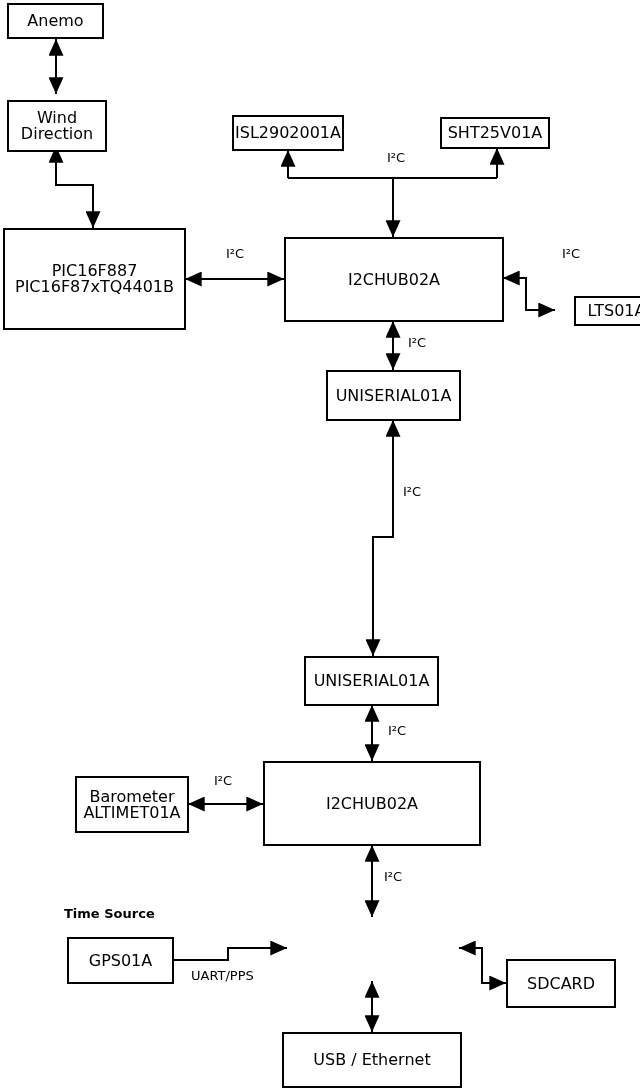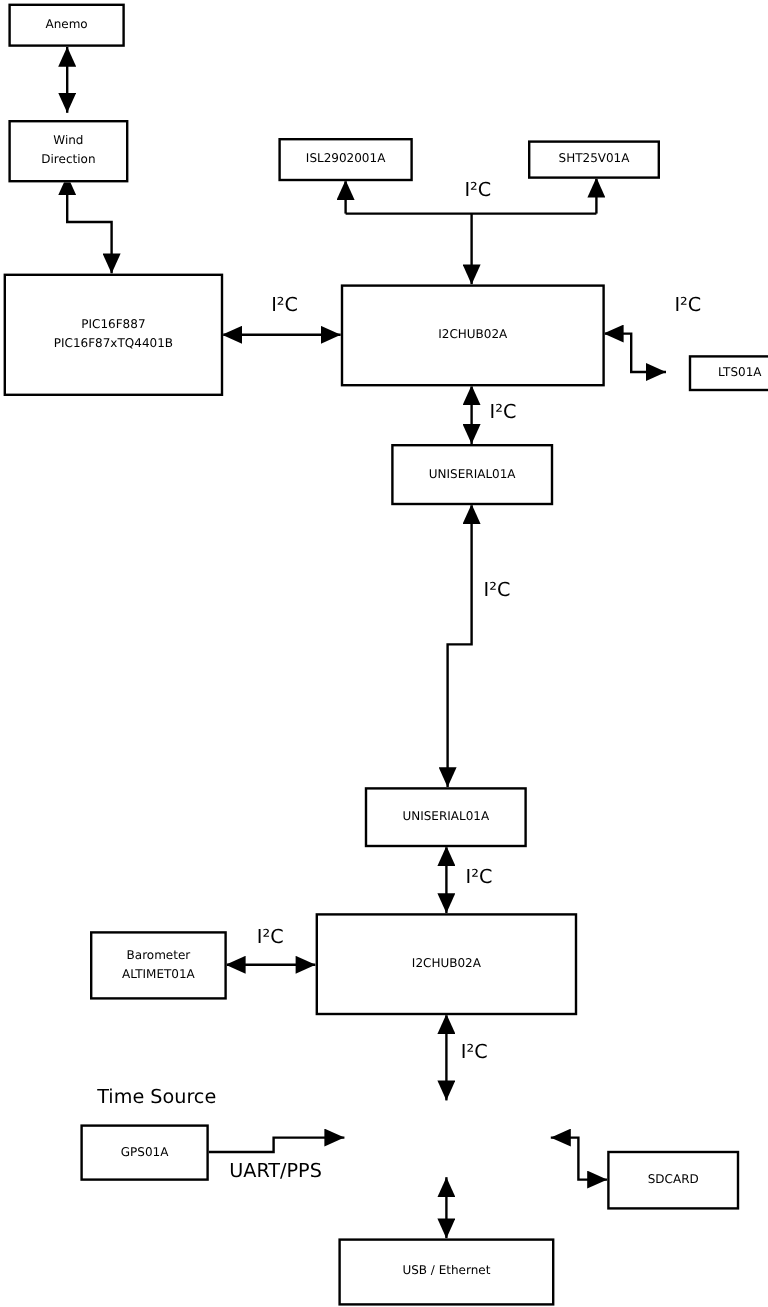--- a/index.html
+++ b/index.html
@@ -39,7 +39,7 @@
     text-align: center;
   }
   .node-label {
-    font-size: 10px;
+    font-size: 16px;
     line-height: 16px;
     white-space: pre-line;
   }

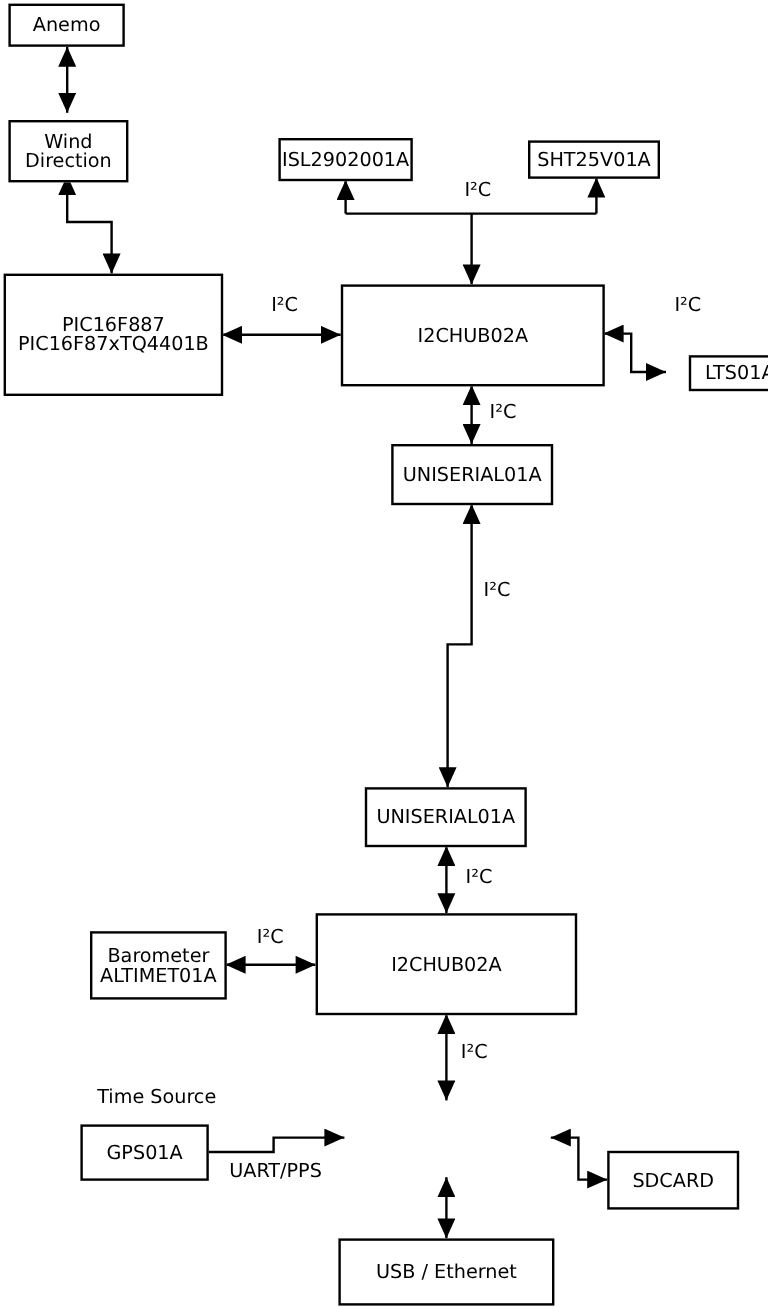--- a/index.html
+++ b/index.html
@@ -45,7 +45,7 @@
   }
   .lbl {
     position: absolute;
-    font-size: 16px;
+    font-size: 13px;
     line-height: 16px;
     white-space: nowrap;
   }

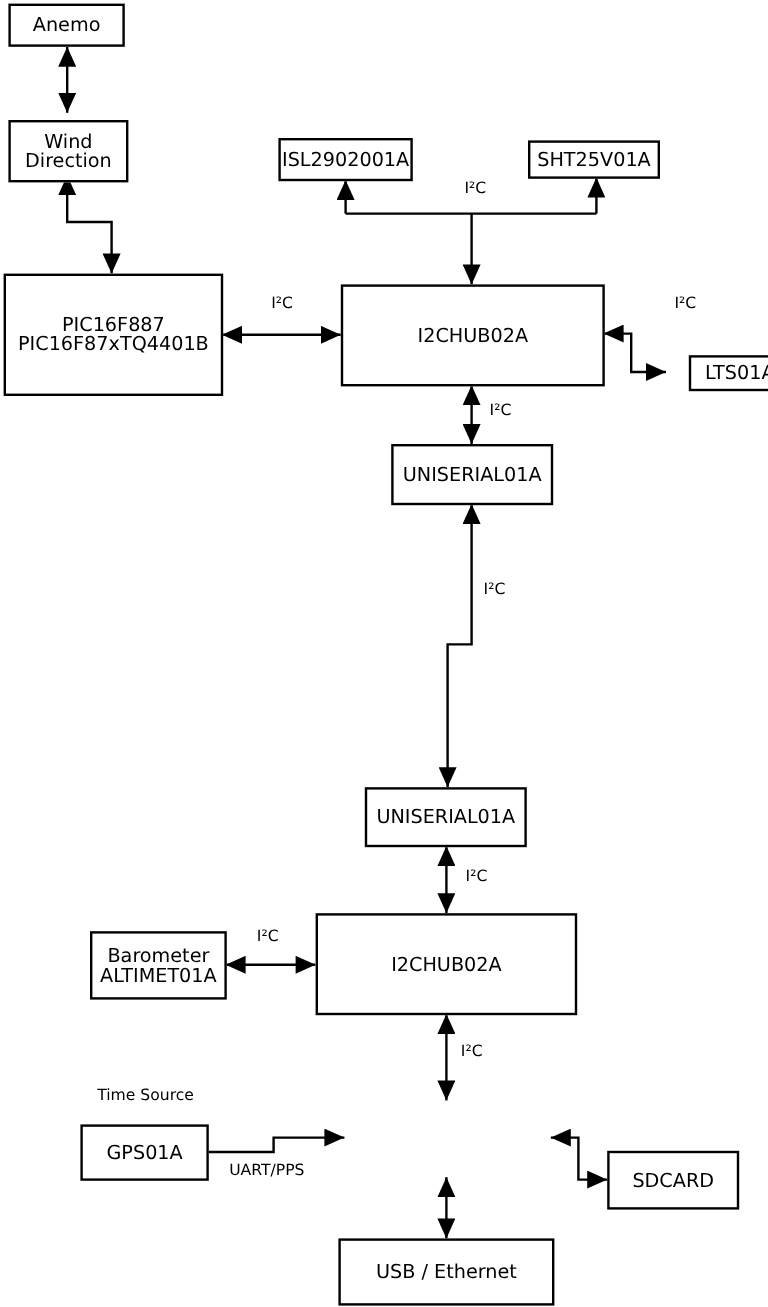--- a/index.html
+++ b/index.html
@@ -171,7 +171,7 @@
 
   <div class="lbl" style="left:384px; top:869px;">I²C</div>
 
-  <div class="lbl" style="left:81px; top:906px;">Time Source</div>
+  <div class="lbl" style="left:64px; top:906px;font-weight:bold;">Time Source</div>
 
   <div class="lbl" style="left:191px; top:968px;">UART/PPS</div>
 

